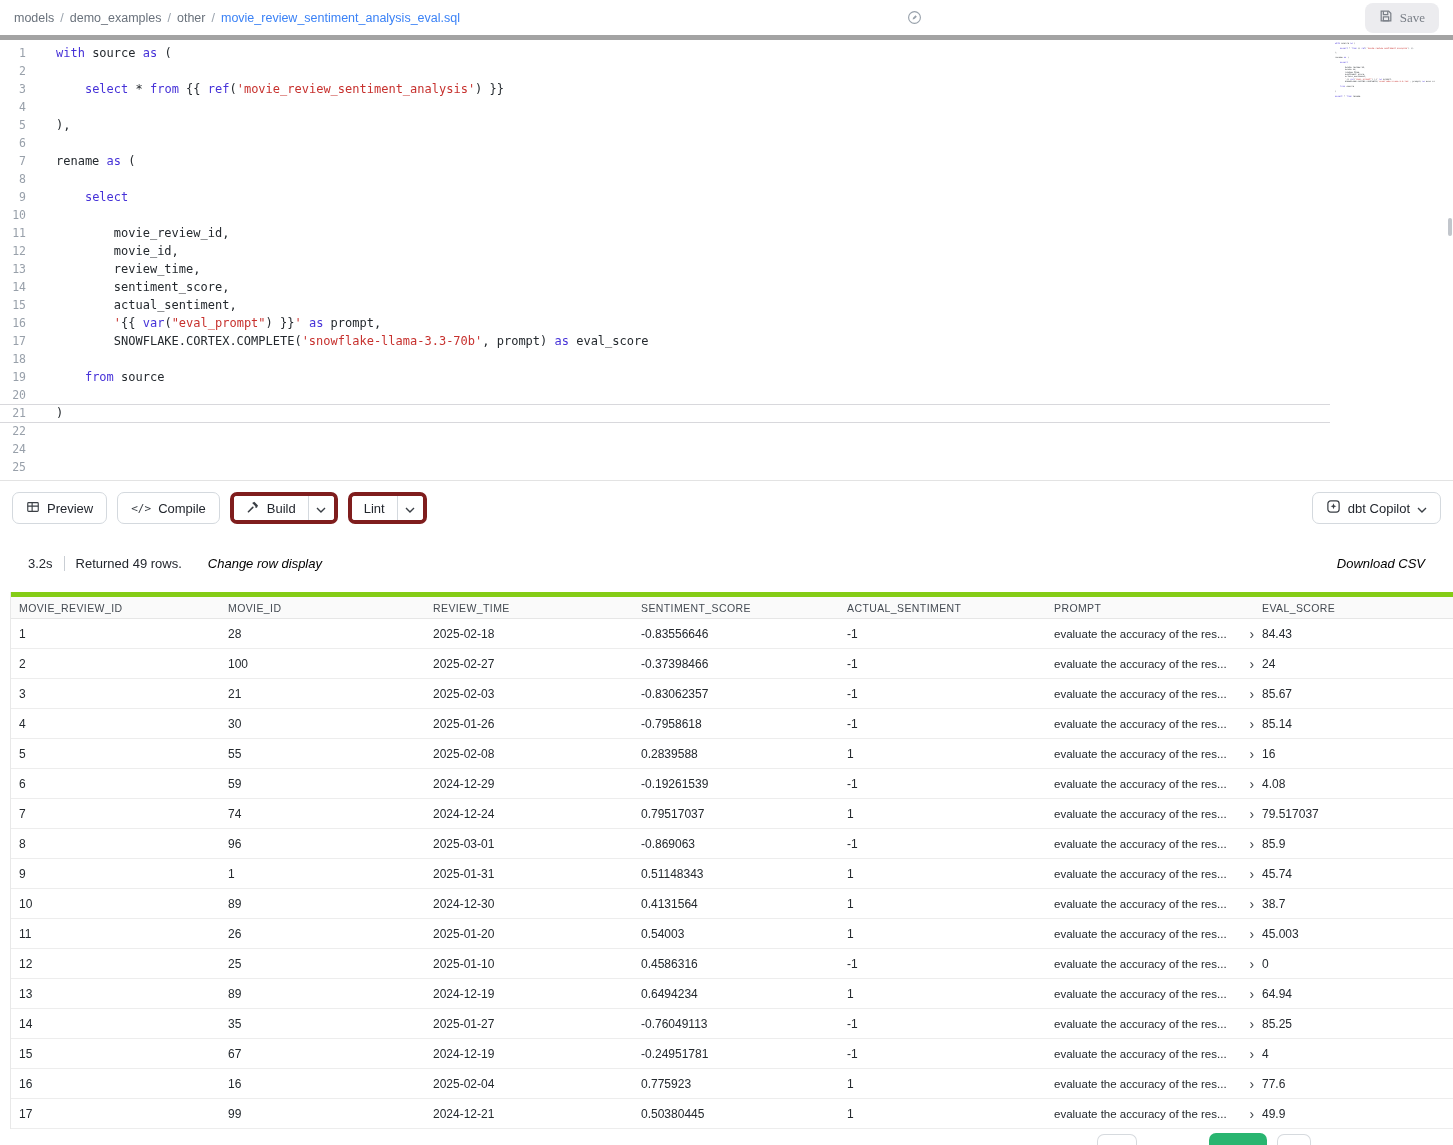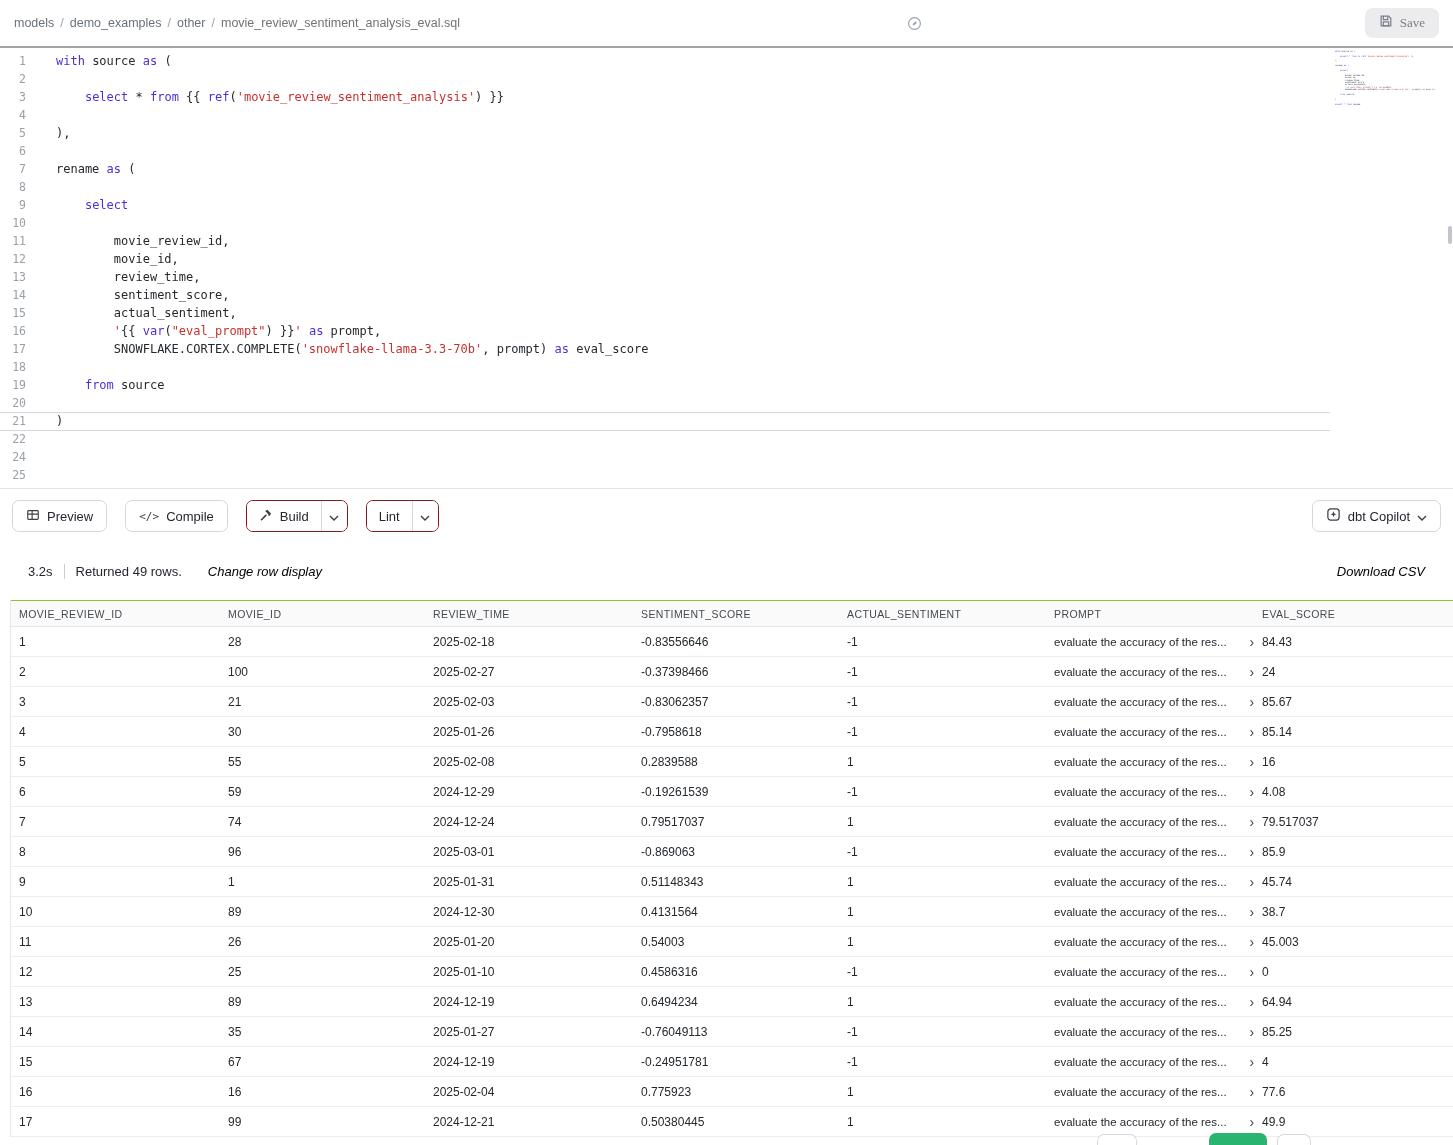--- a/index.html
+++ b/index.html
@@ -7,8 +7,8 @@
   body { font-family:"Liberation Sans", sans-serif; background:#fff; color:#1f2329; position:relative; }
 
   
-  .header { height:48px; display:flex; align-items:center; justify-content:space-between;
-            padding:0 14px; border-bottom:2px solid #a3a3a3; background:#fff; position:relative; }
+  .header { height:40px; display:flex; align-items:center; justify-content:space-between;
+            padding:0 14px; border-bottom:5px solid #a3a3a3; background:#fff; position:relative; }
   .breadcrumb { display:flex; align-items:center; gap:6px; font-size:12.5px; color:#6a727c; }
   .crumb { cursor:pointer; }
   .crumb.current { color:#737373; }

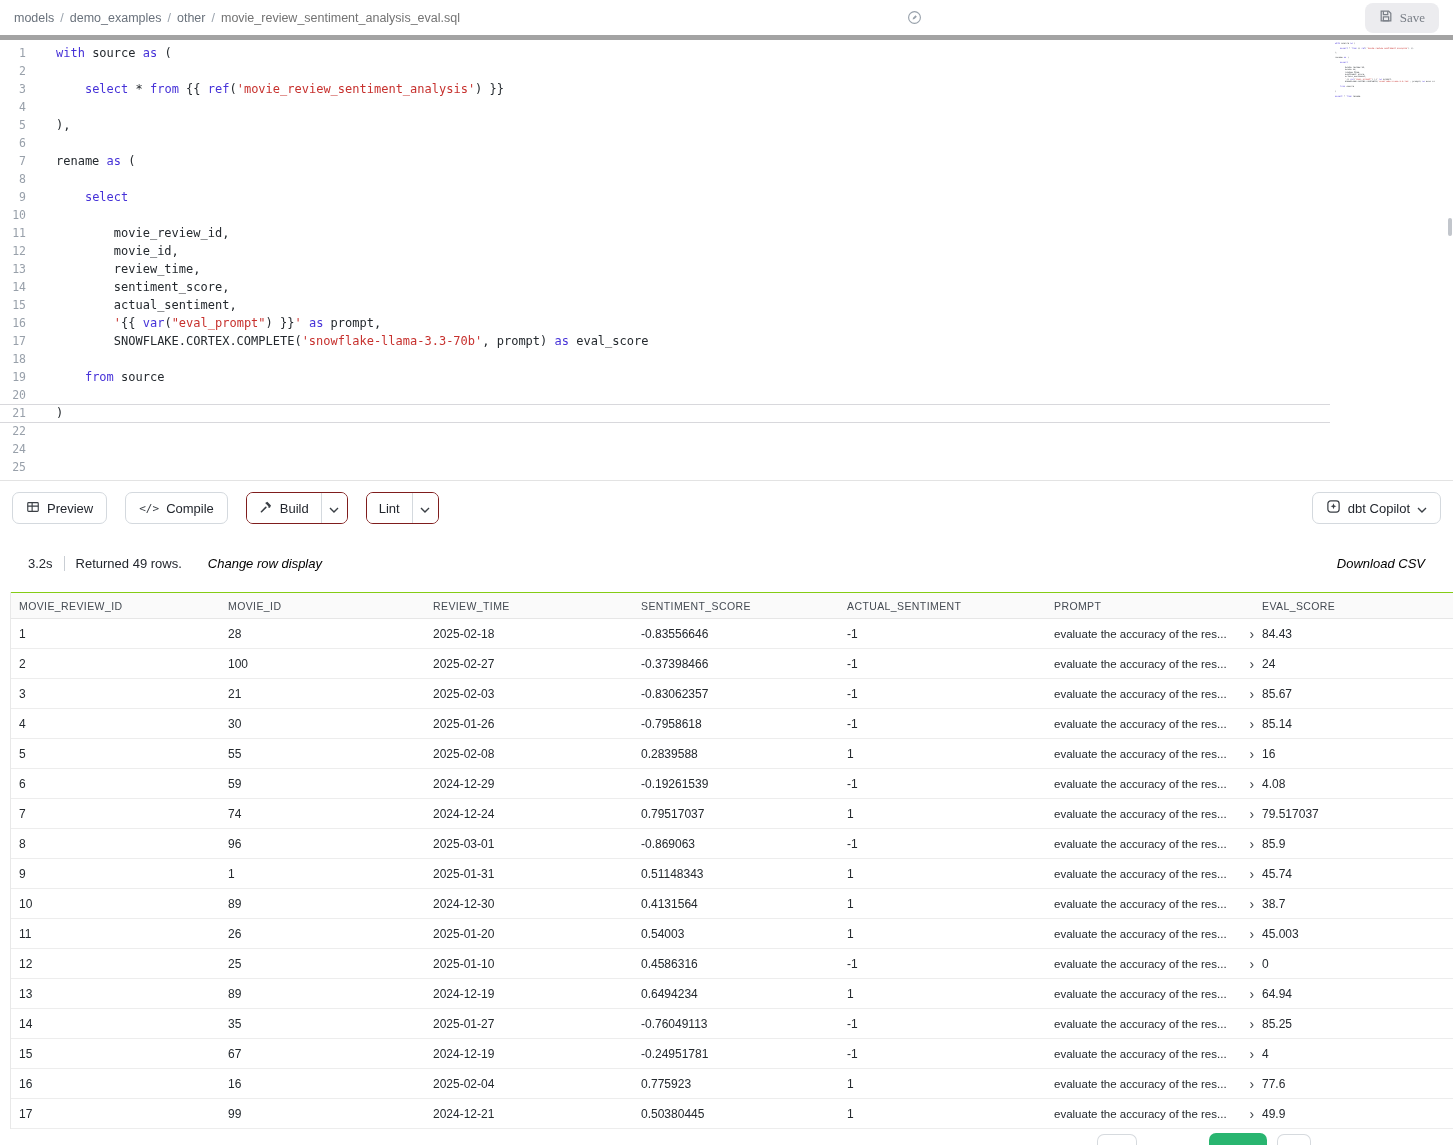--- a/index.html
+++ b/index.html
@@ -11,7 +11,7 @@
             padding:0 14px; border-bottom:5px solid #a3a3a3; background:#fff; position:relative; }
   .breadcrumb { display:flex; align-items:center; gap:6px; font-size:12.5px; color:#6a727c; }
   .crumb { cursor:pointer; }
-  .crumb.current { color:#737373; }
+  .crumb.current { color:#3b82f6; }
   .crumb-sep { color:#9aa3ad; }
   .file-state { margin-left:5px; display:inline-flex; }
   .save-btn { display:inline-flex; align-items:center; gap:7px; background:#ececef; border:none;

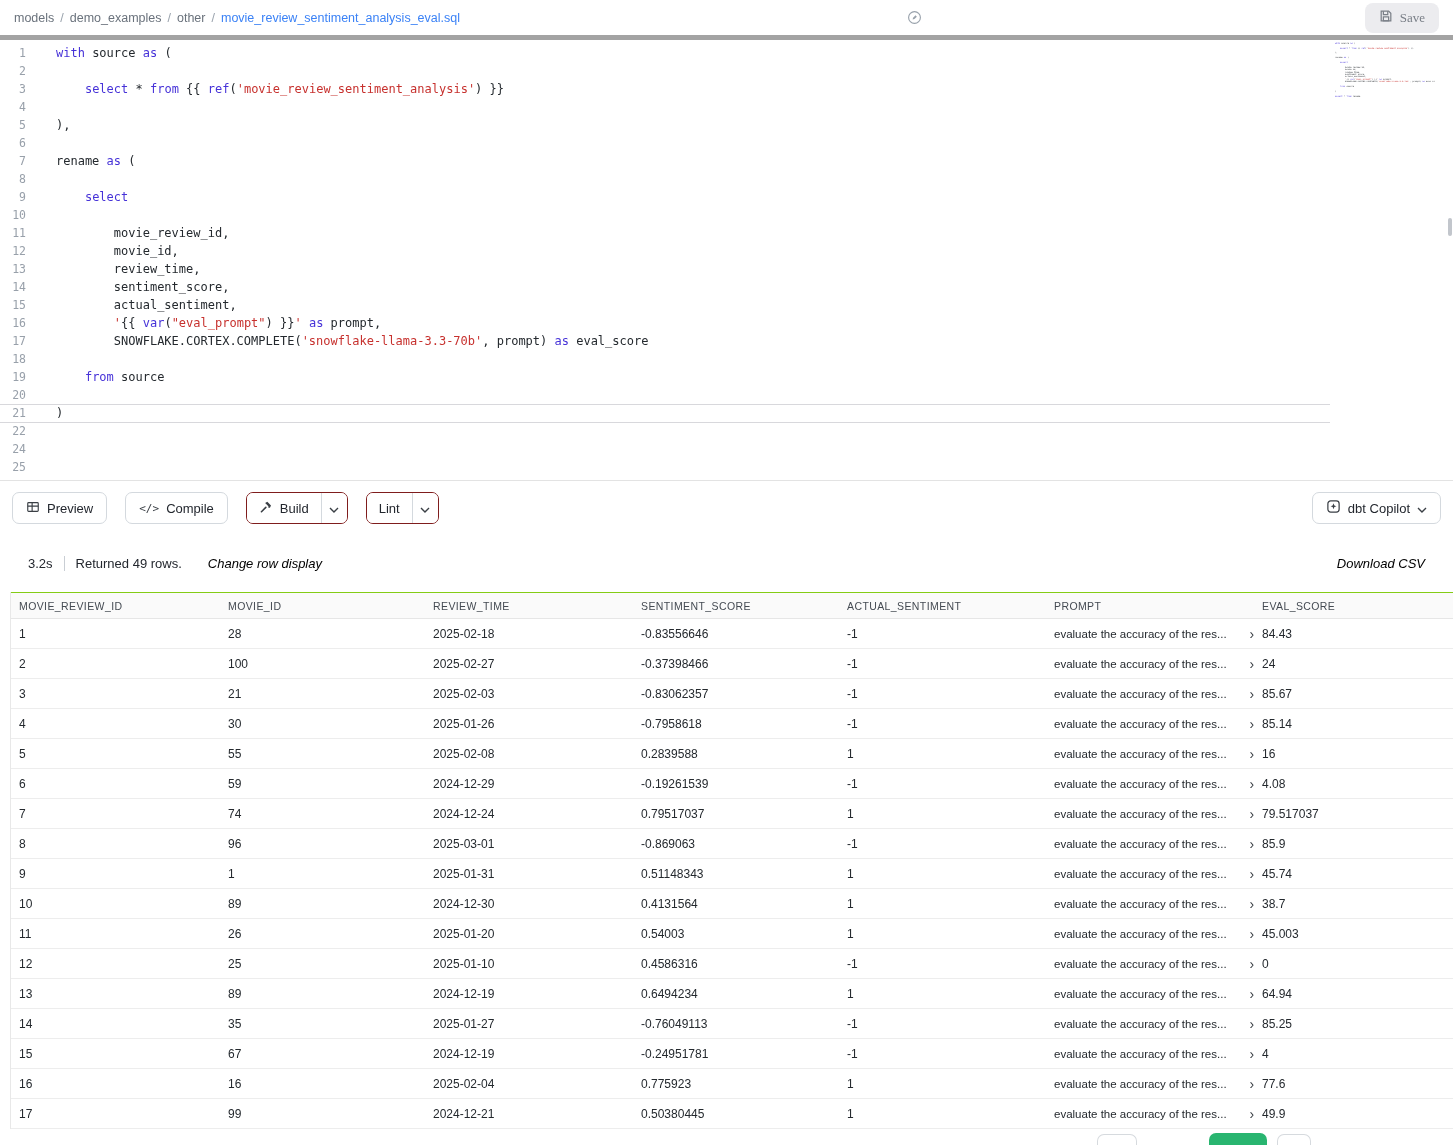--- a/index.html
+++ b/index.html
@@ -40,7 +40,7 @@
   .scroll-thumb { position:absolute; right:1px; top:178px; width:4px; height:18px; background:#c2c6cc; border-radius:2px; }
 
   
-  .toolbar { height:54px; display:flex; align-items:center; padding:0 12px; gap:18px; background:#fff; }
+  .toolbar { height:54px; display:flex; align-items:center; padding:0 12px; gap:10px; background:#fff; }
   .btn { display:inline-flex; align-items:center; gap:7px; height:32px; padding:0 13px;
          border:1px solid #d4d9de; border-radius:7px; background:#fff; font-size:13px;
          color:#23272e; font-family:inherit; cursor:pointer; }

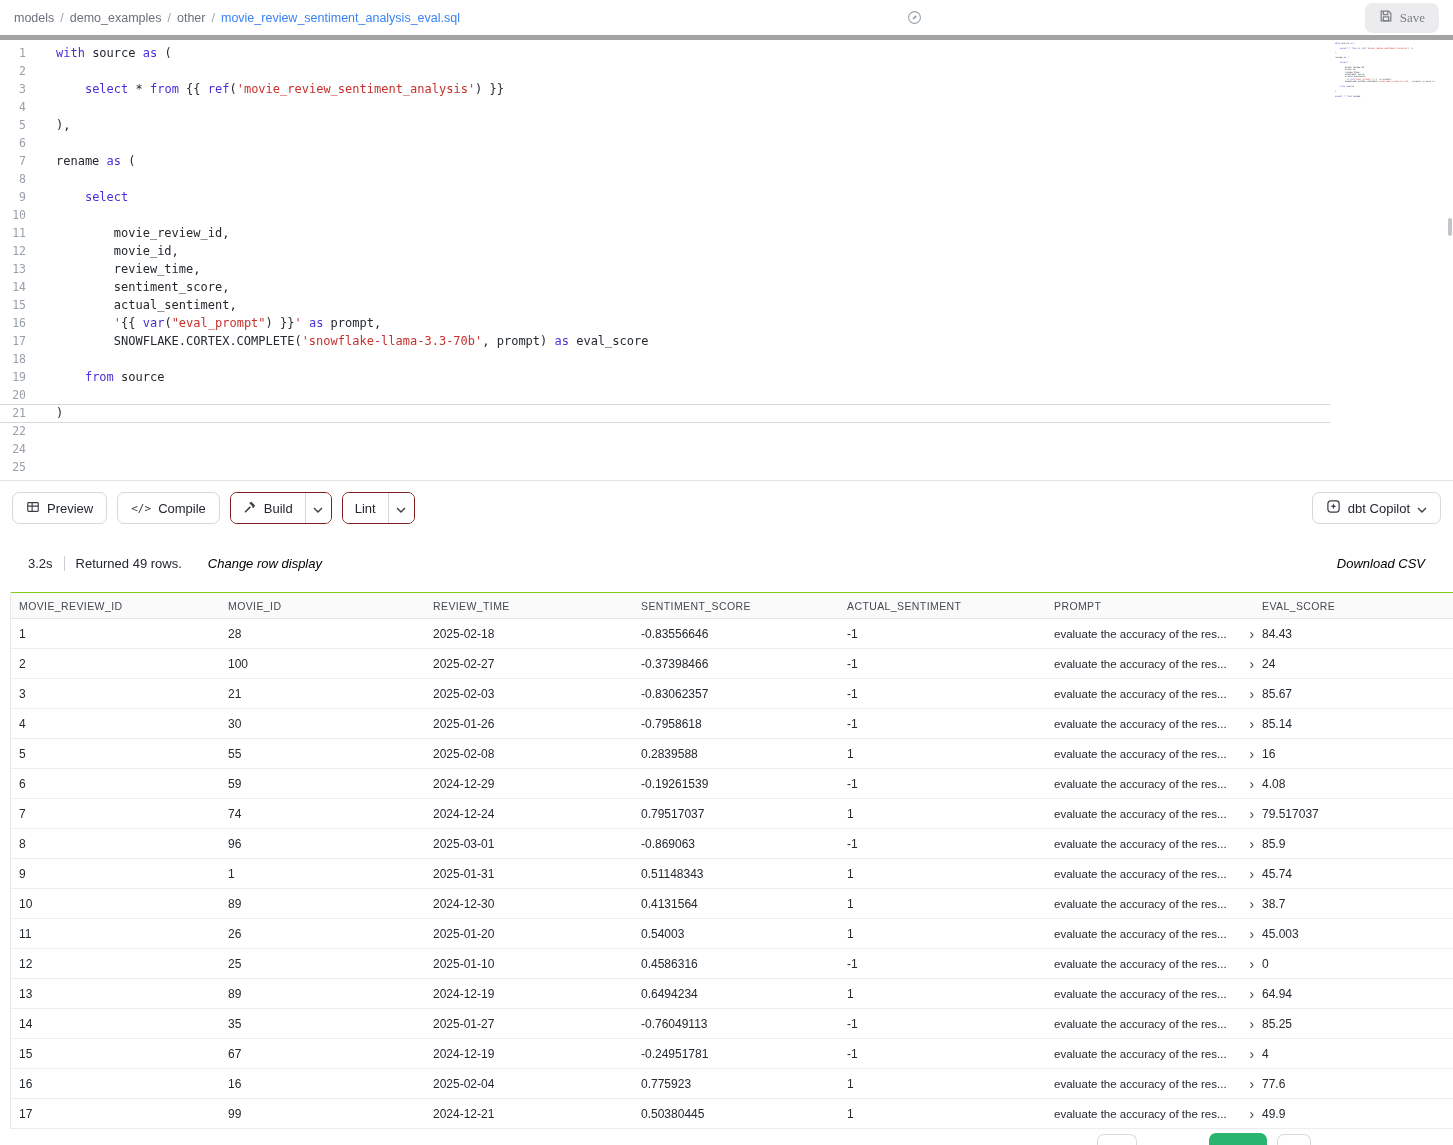--- a/index.html
+++ b/index.html
@@ -44,7 +44,7 @@
   .btn { display:inline-flex; align-items:center; gap:7px; height:32px; padding:0 13px;
          border:1px solid #d4d9de; border-radius:7px; background:#fff; font-size:13px;
          color:#23272e; font-family:inherit; cursor:pointer; }
-  .split { display:inline-flex; height:32px; border:1px solid #7f1d1d; border-radius:7px; overflow:hidden; background:#fff; }
+  .split { display:inline-flex; height:32px; border:4px solid #7f1d1d; border-radius:7px; overflow:hidden; background:#fff; }
   .split .main { display:inline-flex; align-items:center; gap:7px; padding:0 12px; border:none;
                  background:#fff; font-size:13px; color:#23272e; font-family:inherit; cursor:pointer; }
   .split .caret { display:inline-flex; align-items:center; justify-content:center; width:26px;

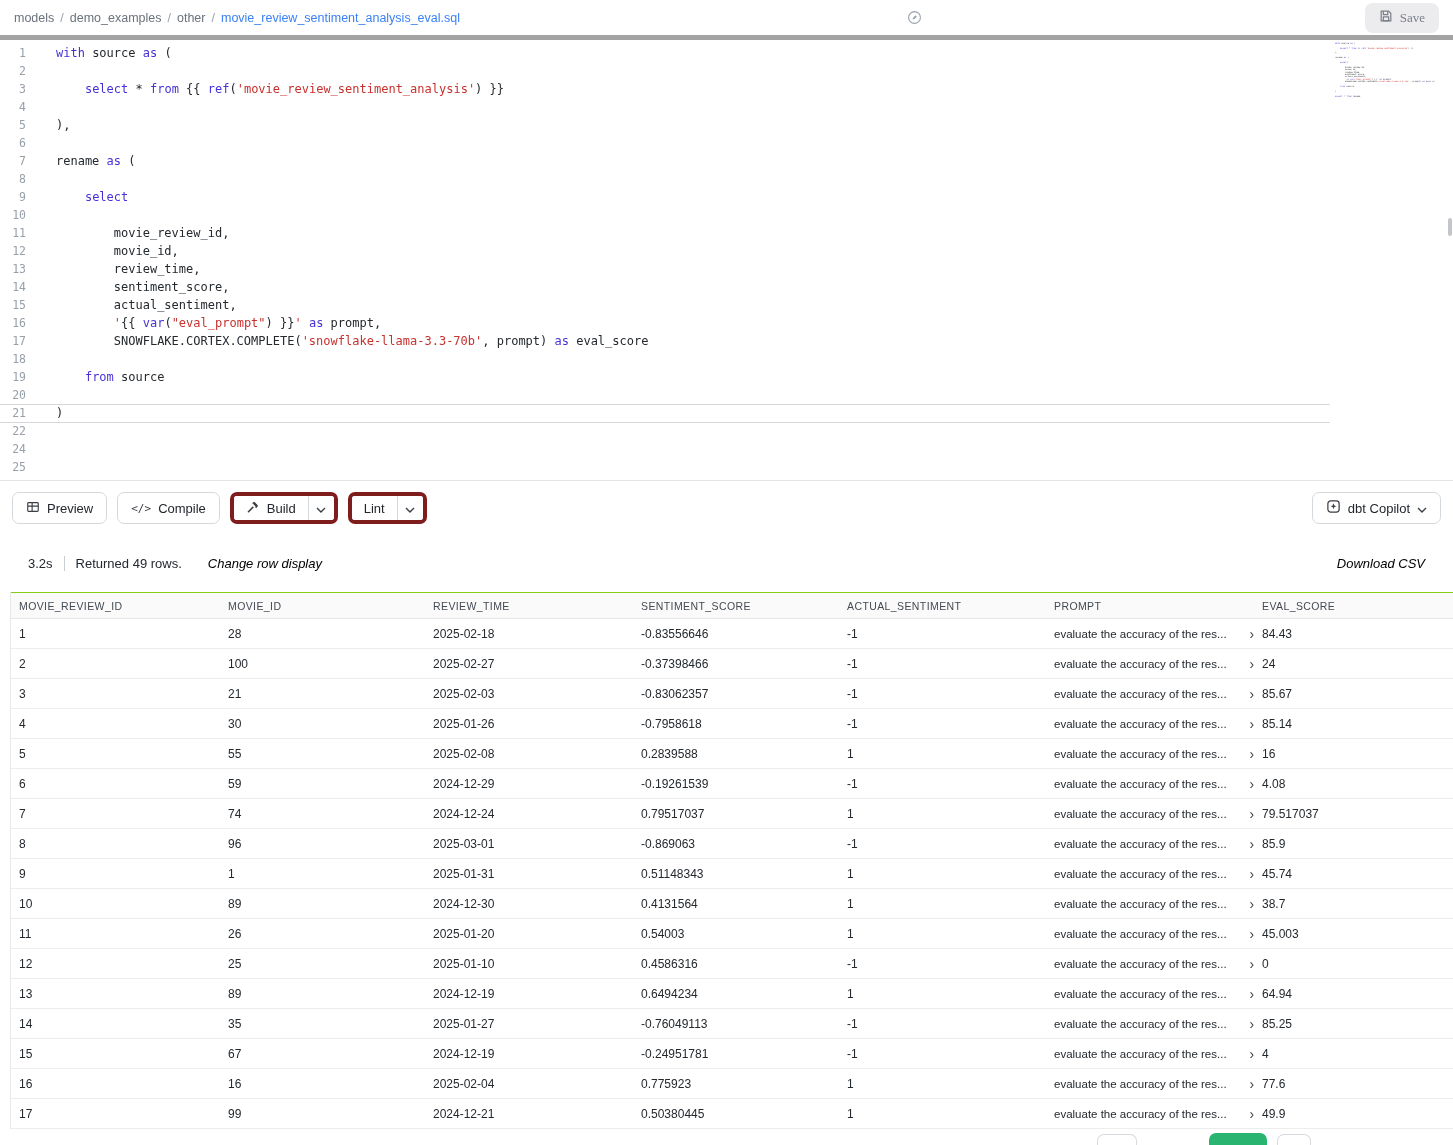--- a/index.html
+++ b/index.html
@@ -69,7 +69,7 @@
   .results { margin-left:10px; border-left:1px solid #e8e8e8; }
   .thead, .tr { display:grid; grid-template-columns:209px 205px 208px 206px 207px 208px 1fr;
                 align-items:center; padding-left:8px; }
-  .thead { height:27px; background:#fafafa; border-top:1px solid #84cc16; border-bottom:1px solid #e6e6e6;
+  .thead { height:27px; background:#fafafa; border-top:5px solid #84cc16; border-bottom:1px solid #e6e6e6;
            font-size:10.5px; color:#444a52; letter-spacing:.4px; }
   .th { cursor:pointer; }
   .tr { height:30px; border-bottom:1px solid #ededed; font-size:12px; color:#24292e; }

